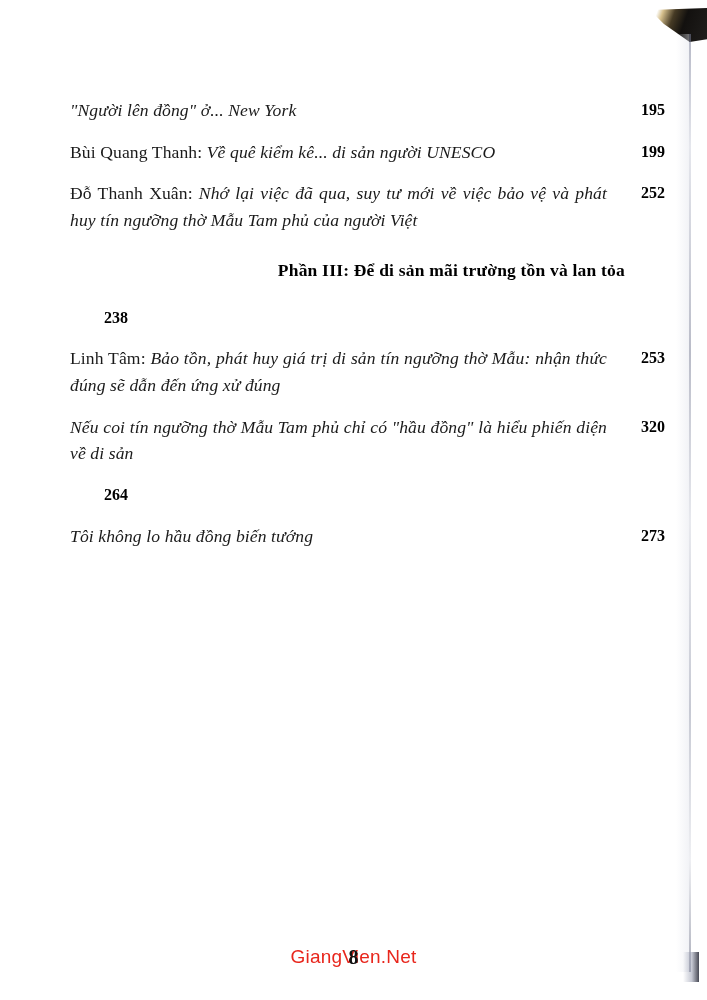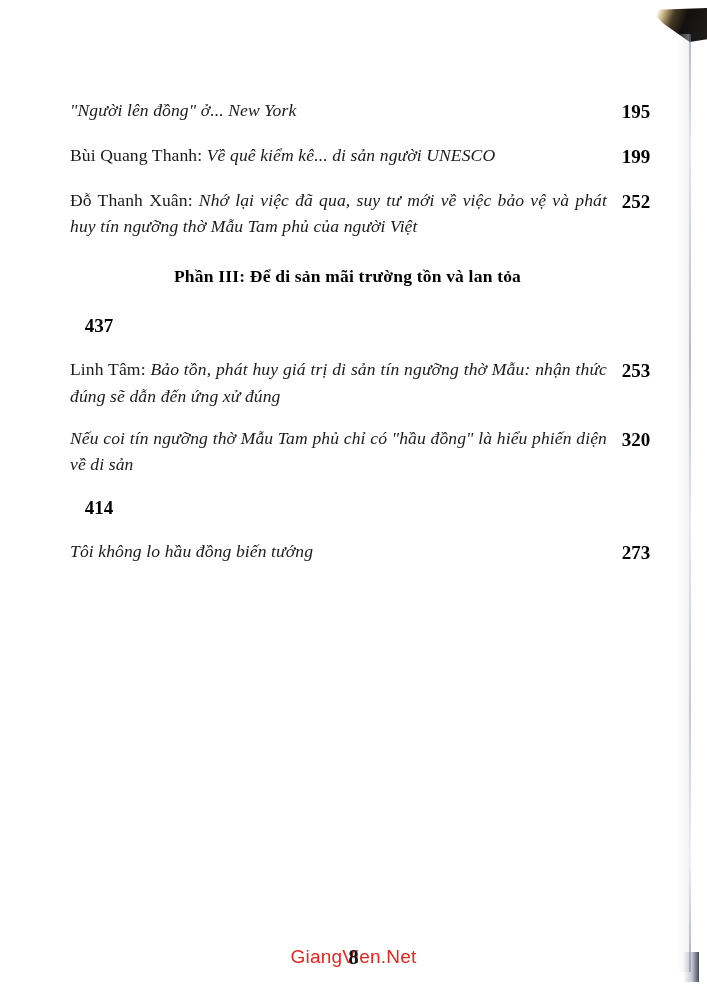--- a/index.html
+++ b/index.html
@@ -102,9 +102,9 @@
   .toc-page {
     flex: 0 0 auto;
     width: 58px;
-    text-align: center;
+    text-align: right;
     font-weight: bold;
-    font-size: 19px;
+    font-size: 16px;
     color: #000000;
     line-height: 1.52;
     padding-top: 1px;

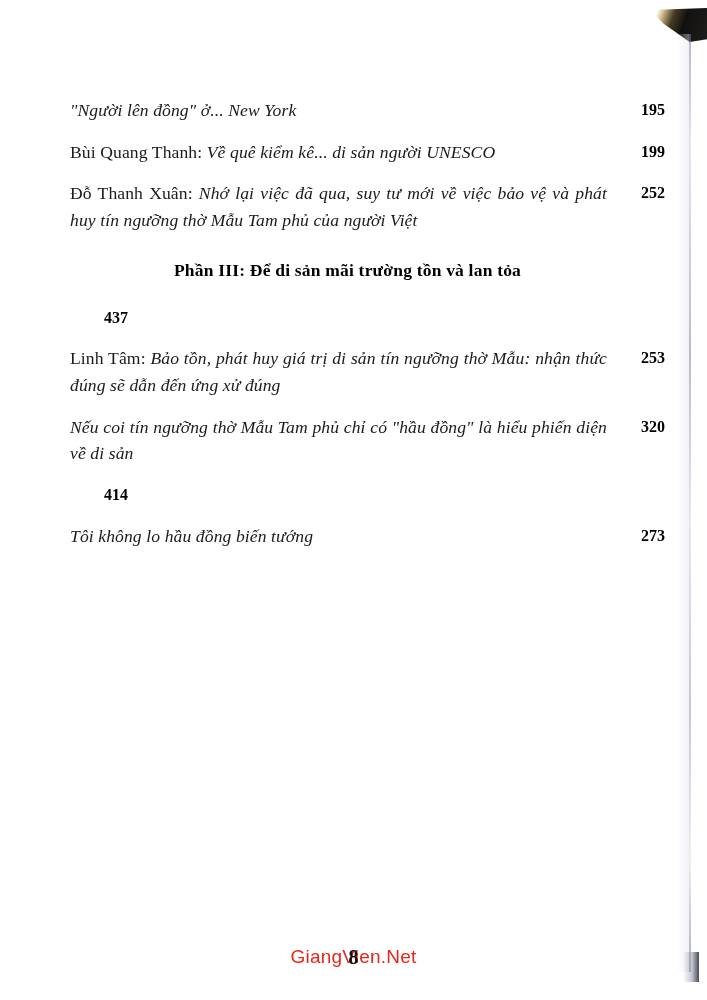--- a/index.html
+++ b/index.html
@@ -119,7 +119,7 @@
     font-weight: bold;
     font-size: 17.5px;
     color: #000000;
-    text-align: center;
+    text-align: right;
     margin: 26px 0 24px 0;
     padding-right: 40px;
     letter-spacing: 0.2px;

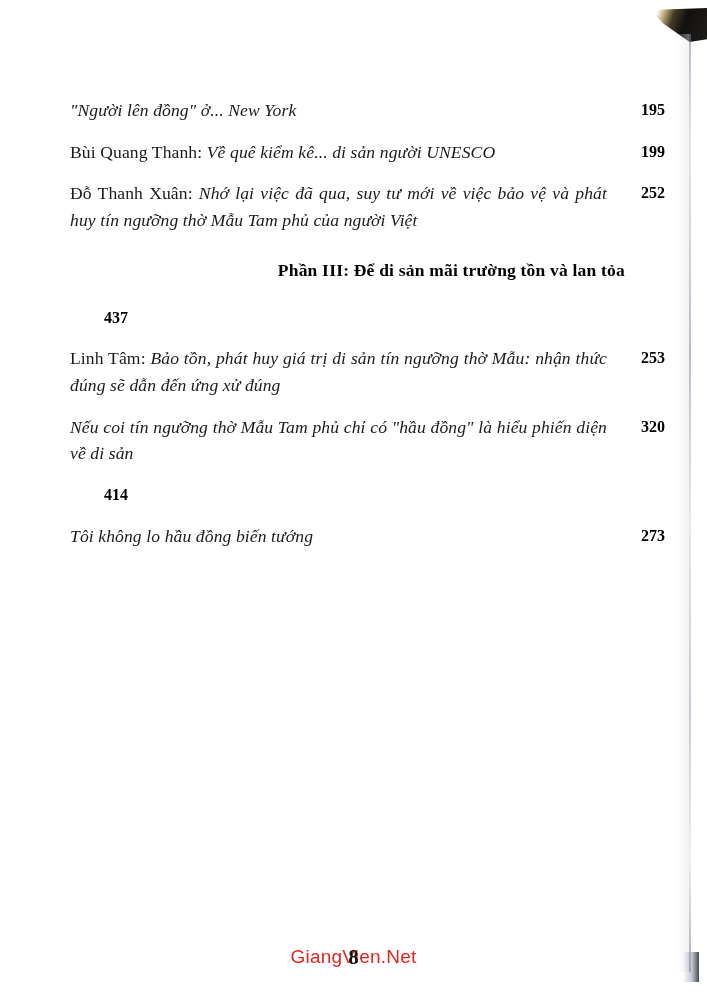--- a/index.html
+++ b/index.html
@@ -188,7 +188,7 @@
 
 
     <div class="toc-entry">
-      <div class="toc-page">437</div>
+      <div class="toc-page">238</div>
     </div>
 
     <div class="toc-entry">

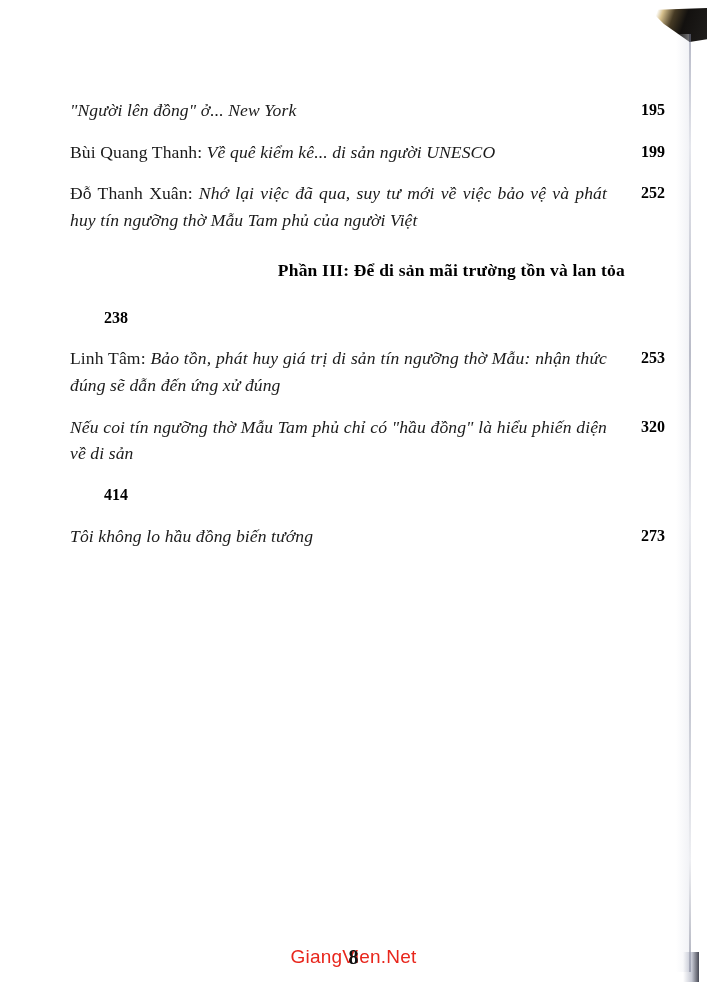--- a/index.html
+++ b/index.html
@@ -202,7 +202,7 @@
     </div>
 
     <div class="toc-entry single">
-      <div class="toc-page">414</div>
+      <div class="toc-page">264</div>
     </div>
 
     <div class="toc-entry single">

